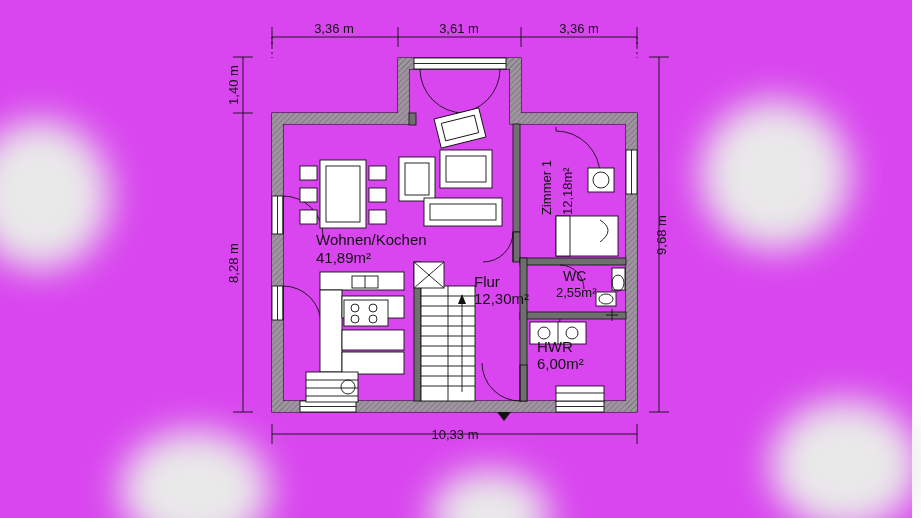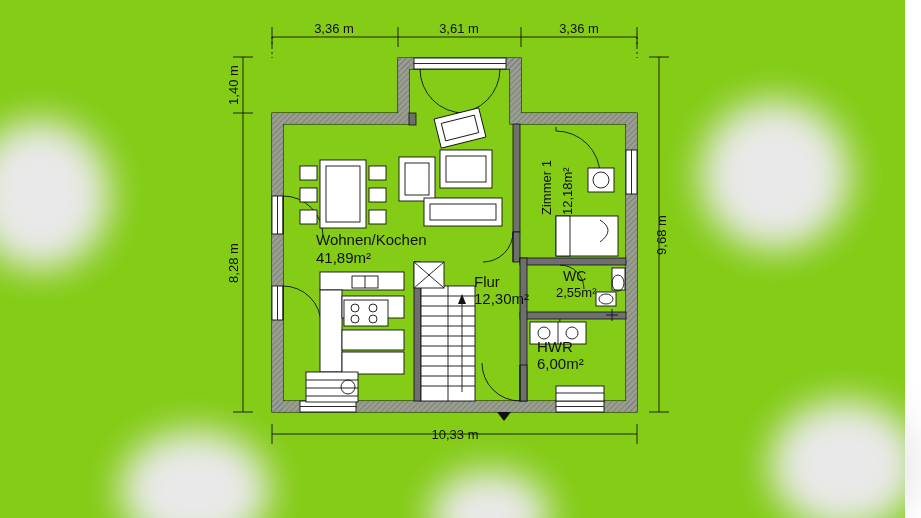--- a/index.html
+++ b/index.html
@@ -17,7 +17,8 @@
     position: relative;
     width: 905px;
     height: 518px;
-    background: #84cc16;
+    background: #d946ef;
+    padding-left: 7px;
   }
   
   .blob {

